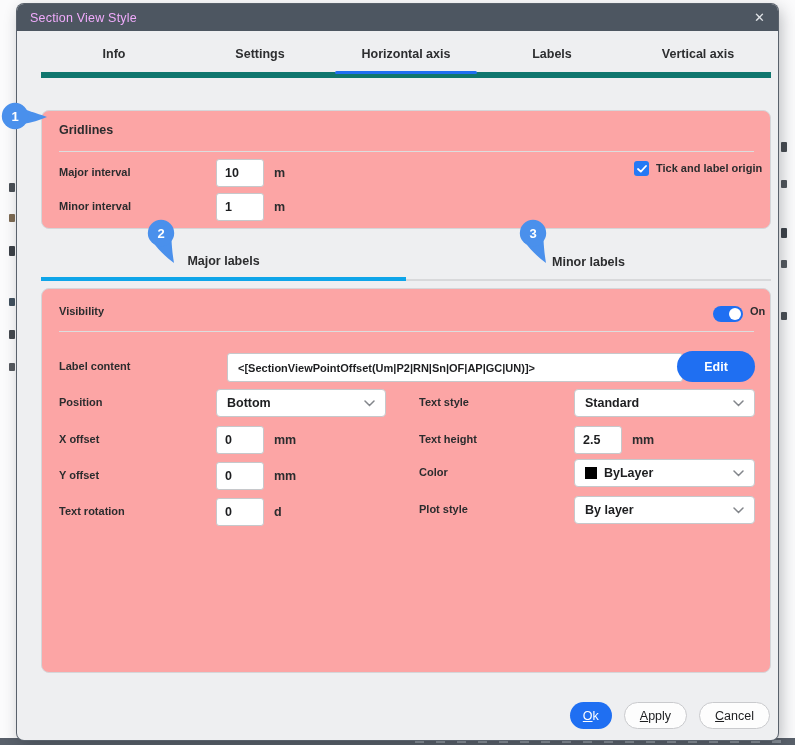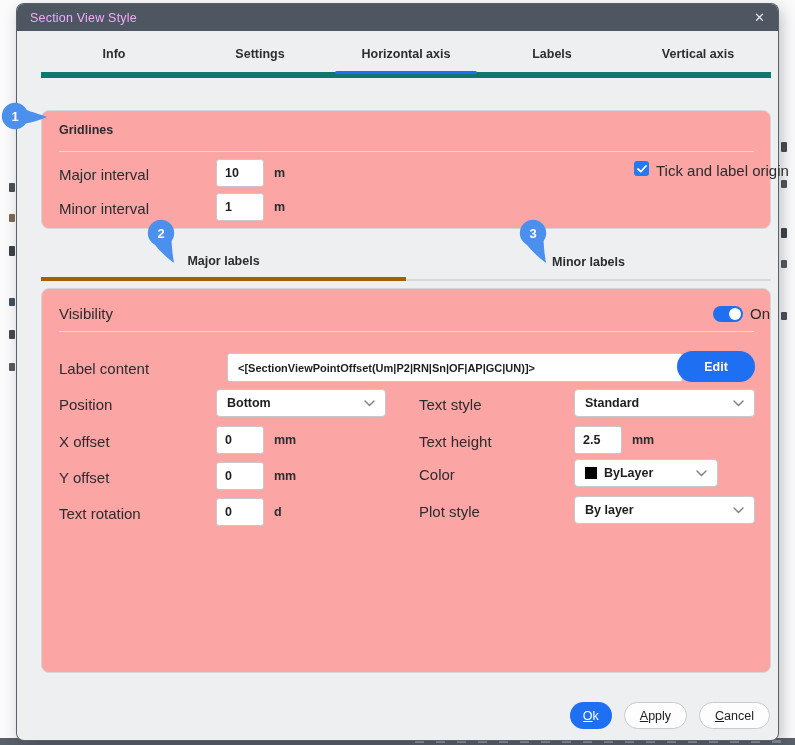--- a/index.html
+++ b/index.html
@@ -46,7 +46,7 @@
   .card2{top:284px;height:385px;}
   .group-title{position:absolute;left:17px;font-size:12.5px;font-weight:700;color:#2b2c2e;}
   .hdiv{position:absolute;left:17px;right:16px;height:1px;background:#dcddde;}
-  .flabel{position:absolute;font-size:15px;font-weight:400;color:#2b2c2e;white-space:nowrap;}
+  .flabel{position:absolute;font-size:11px;font-weight:700;color:#2b2c2e;white-space:nowrap;}
   .unit{position:absolute;font-size:12.5px;font-weight:700;color:#2b2c2e;}
   .tinput{position:absolute;width:48px;height:28px;border:1px solid #c6c8cb;border-radius:3px;
         background:#fff;font:700 12.5px "Liberation Sans",sans-serif;color:#1d1e20;

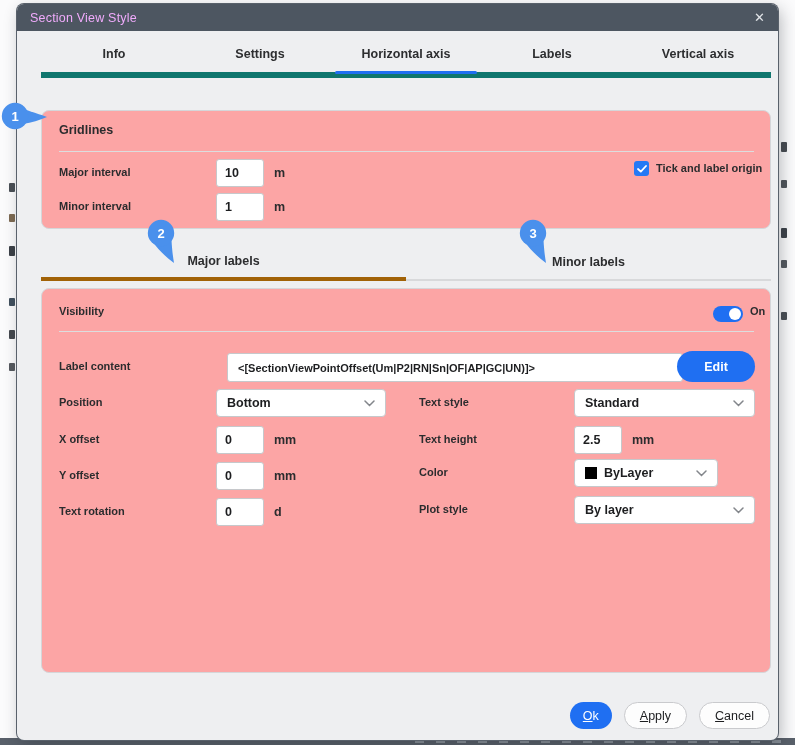--- a/index.html
+++ b/index.html
@@ -74,7 +74,7 @@
   .subtabs{position:absolute;left:24px;top:240px;width:730px;height:37px;display:flex;}
   .subtab{flex:1;display:flex;align-items:center;justify-content:center;font-size:12.5px;
         font-weight:700;color:#2c2d2f;border-bottom:2px solid #d8d9db;}
-  .subtab.active{border-bottom:4px solid #a16207;}
+  .subtab.active{border-bottom:4px solid #0ea5e9;}
 
   
   .footer{position:absolute;right:8px;top:698px;display:flex;gap:12px;align-items:center;}

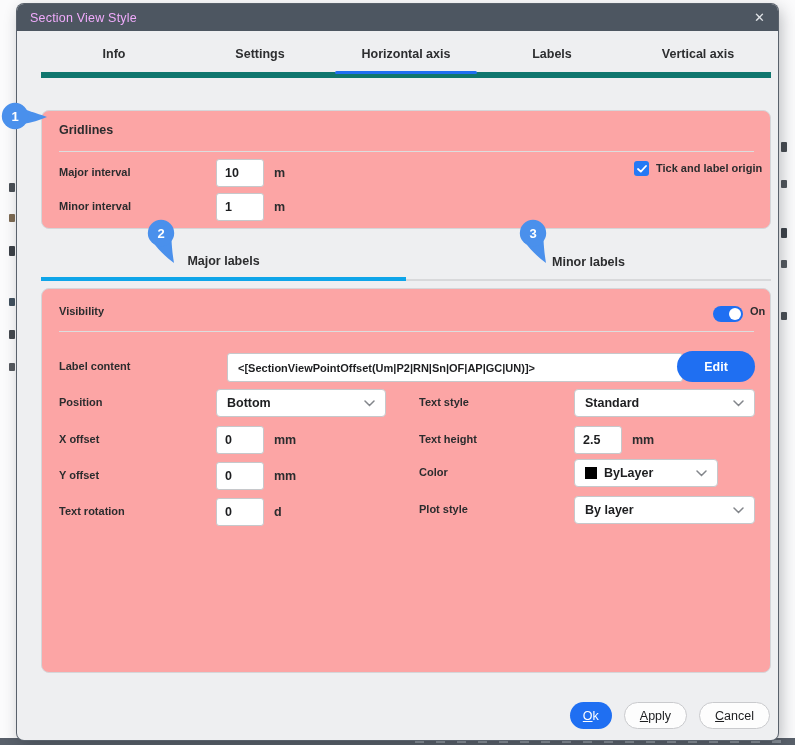--- a/index.html
+++ b/index.html
@@ -194,7 +194,7 @@
       <div class="unit" style="left:590px;top:144px">mm</div>
 
       <div class="flabel" style="left:377px;top:177px">Color</div>
-      <div class="select" style="left:532px;top:170px;width:144px">
+      <div class="select" style="left:532px;top:170px;width:181px">
         <span class="val">
             <span class="swatch"></span>
             <span>ByLayer</span>

